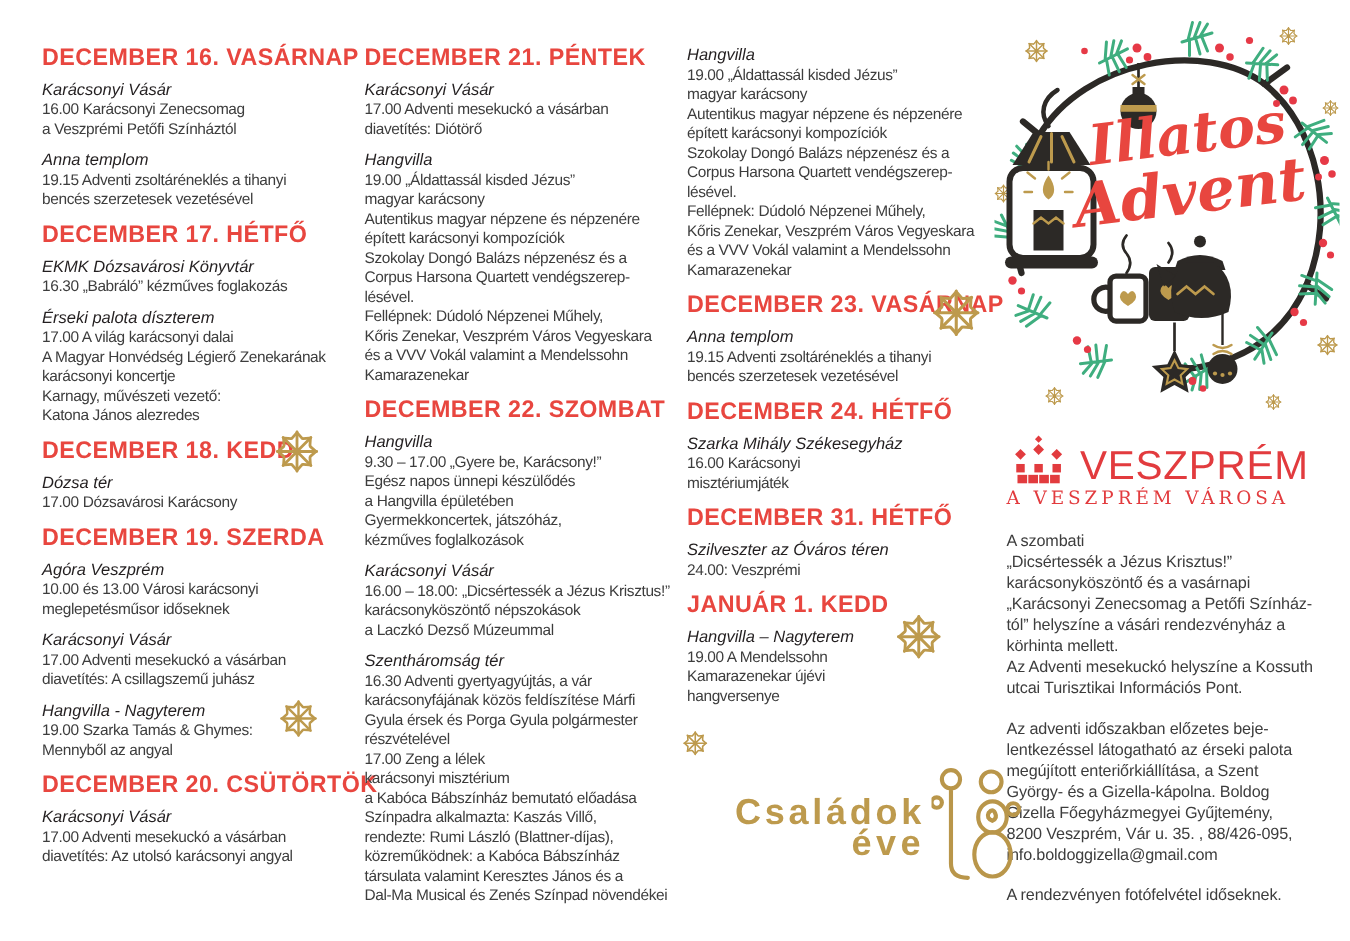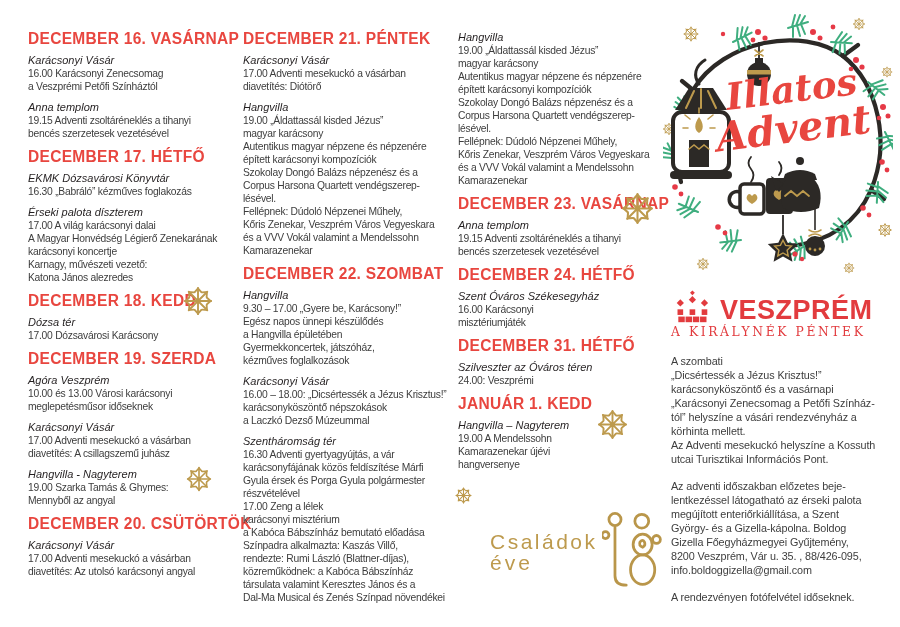--- a/index.html
+++ b/index.html
@@ -191,7 +191,7 @@
       </div>
       <div class="date-heading">DECEMBER 24. HÉTFŐ</div>
       <div class="event">
-        <div class="venue">Szent Óváros Székesegyház</div>
+        <div class="venue">Szarka Mihály Székesegyház</div>
         <div class="desc">16.00 Karácsonyi
 misztériumjáték</div>
       </div>

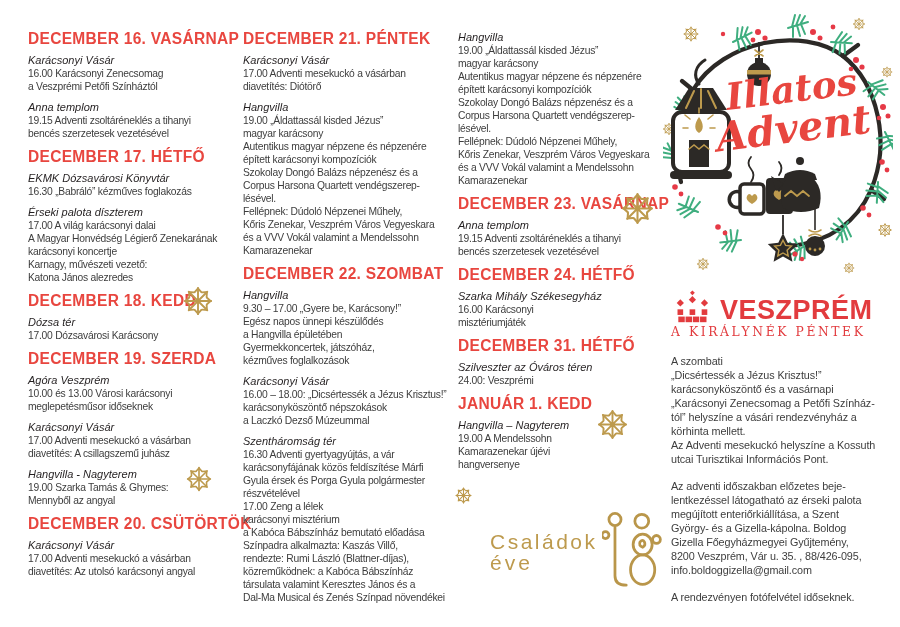--- a/index.html
+++ b/index.html
@@ -29,7 +29,7 @@
   .script-title{font-family:"DejaVu Serif",serif;font-style:italic;font-weight:bold;fill:var(--red)}
   .veszprem{margin-top:6px;padding-left:8px}
   .vrow{display:flex;align-items:flex-end;gap:7px}
-  .vname{font-size:27px;font-weight:700;color:var(--brand-red);letter-spacing:.5px;line-height:26px}
+  .vname{font-size:27px;font-weight:400;color:var(--brand-red);letter-spacing:.5px;line-height:26px}
   .vtag{font-family:"DejaVu Serif",serif;font-size:12.3px;letter-spacing:2.6px;color:var(--brand-red);margin-top:2px;white-space:pre}
   .info{font-size:10.8px;line-height:14px;color:var(--ink);white-space:pre;margin-top:13px;padding-left:8px;letter-spacing:-.1px}
   .info.first{margin-top:15px}

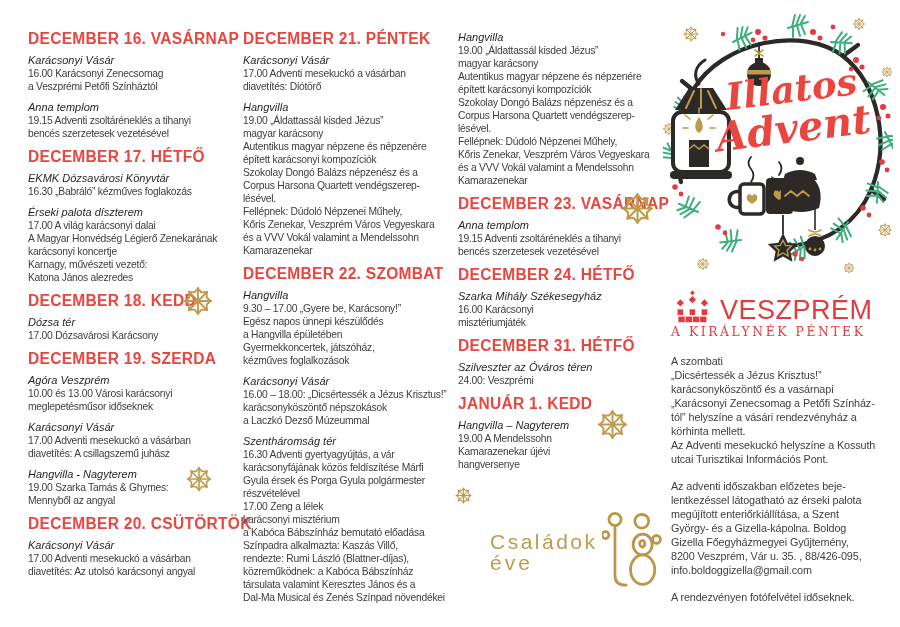--- a/index.html
+++ b/index.html
@@ -354,7 +354,7 @@
         </svg>
         <span class="vname">VESZPRÉM</span>
       </div>
-      <div class="vtag">A KIRÁLYNÉK PÉNTEK</div>
+      <div class="vtag">A VESZPRÉM VÁROSA</div>
     </div>
 
     <div class="info first">A szombati

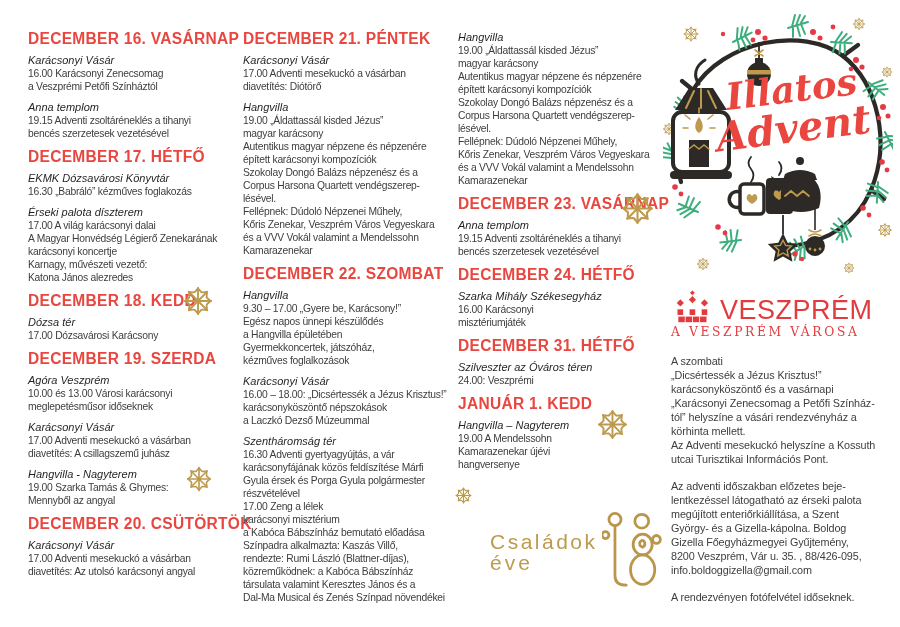--- a/index.html
+++ b/index.html
@@ -36,7 +36,7 @@
   .flake{position:absolute}
   .flake use{stroke:var(--gold)}
   .csaladok{position:absolute;left:490px;top:510px;display:flex;align-items:center;gap:4px}
-  .cs-lines{color:var(--gold);font-weight:normal;letter-spacing:2.5px;line-height:21px;font-size:21px}
+  .cs-lines{text-align:right;color:var(--gold);font-weight:bold;letter-spacing:2.5px;line-height:21px;font-size:24px}
   .cs-lines .cs2{letter-spacing:3px}
 </style>
 </head>

